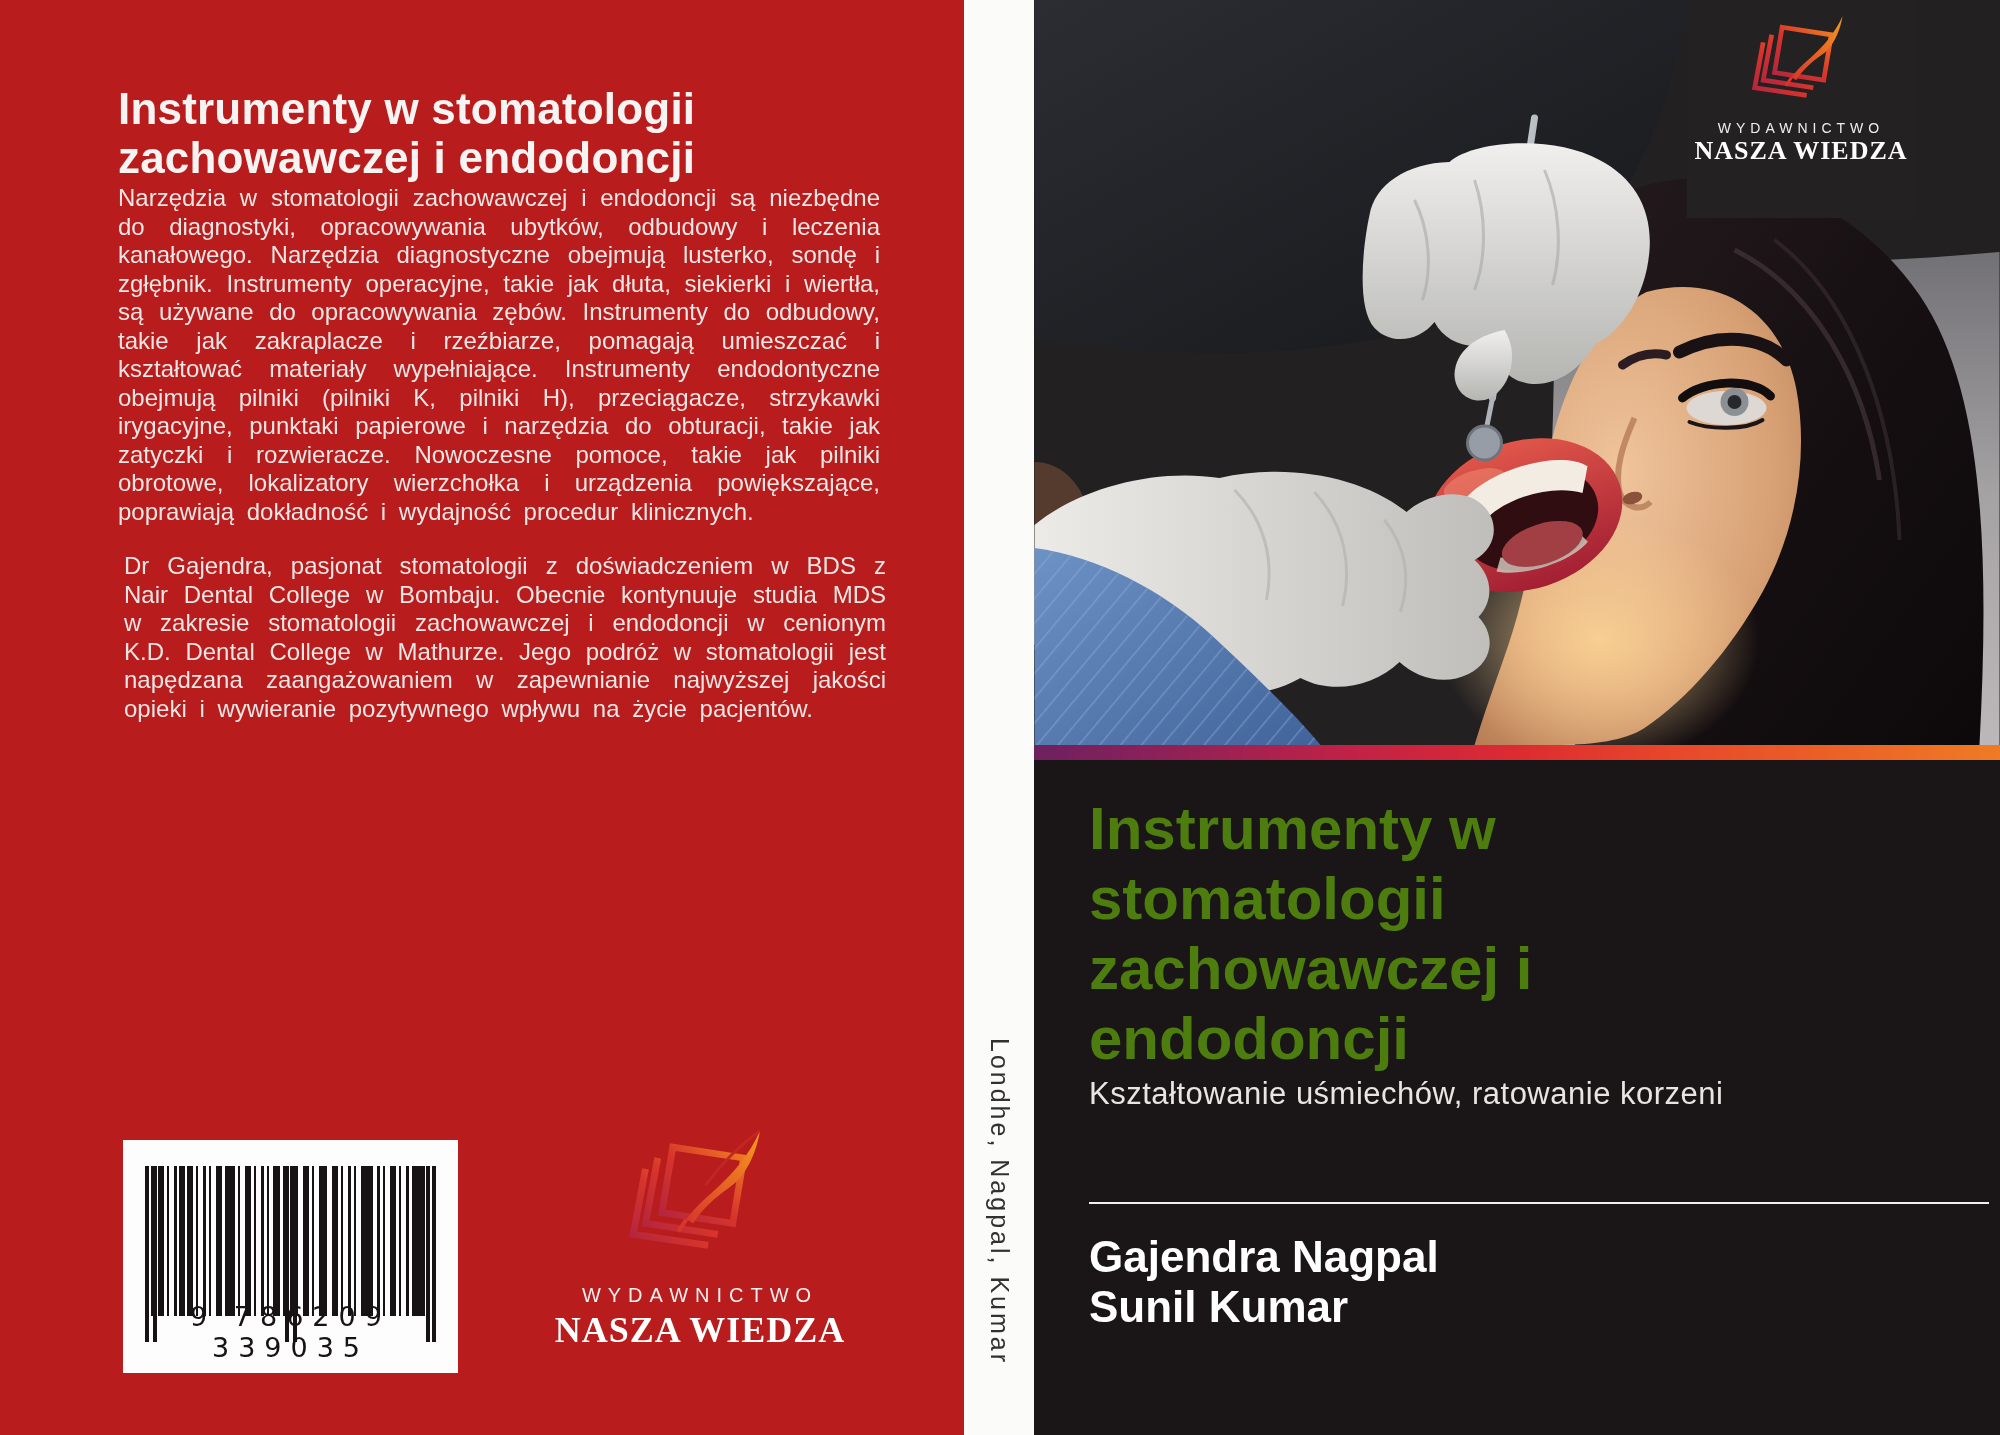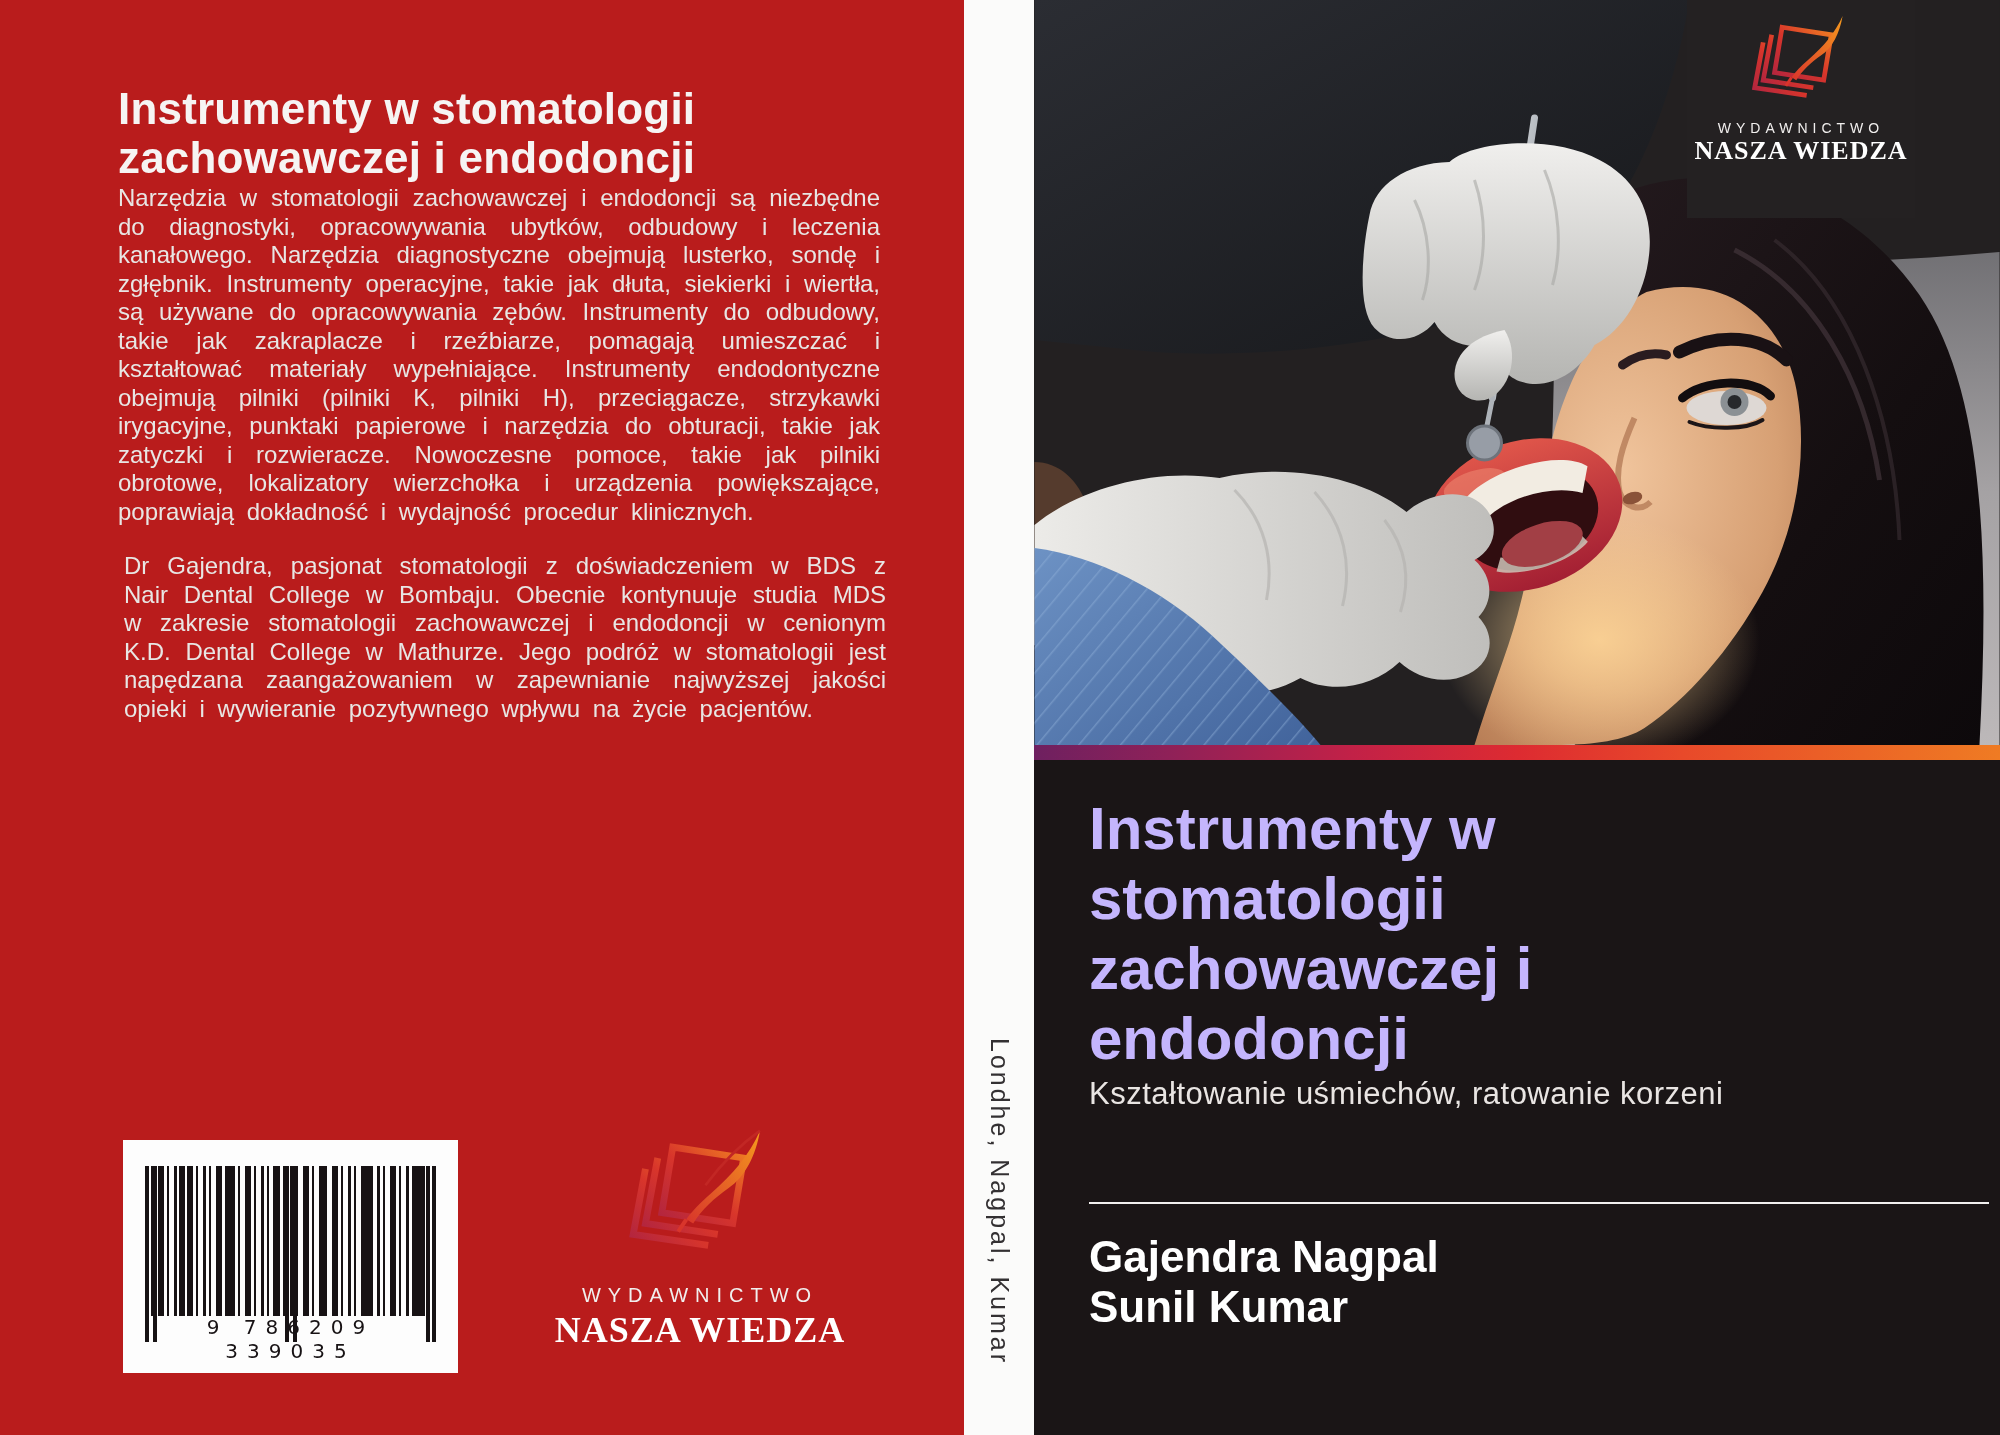--- a/index.html
+++ b/index.html
@@ -52,7 +52,7 @@
   .accent-bar{position:absolute;left:0;top:745px;width:966px;height:15px;
       background:linear-gradient(90deg,#6e2060 0%,#8f2158 14%,#c22147 33%,#dd2b31 50%,#e8492a 67%,#ef7b23 100%);}
   .front-title{position:absolute;left:55px;top:794px;width:860px;
-      font-weight:bold;font-size:60px;line-height:70px;color:#c4b5fd;white-space:pre-line;}
+      font-weight:bold;font-size:60px;line-height:70px;color:#4d7c0f;white-space:pre-line;}
   .front-subtitle{position:absolute;left:55px;top:1076px;width:880px;
       font-size:31px;color:#e9e5e3;letter-spacing:.5px;}
   .authors-rule{position:absolute;left:55px;top:1202px;width:900px;height:2px;background:#f2f0ef;}

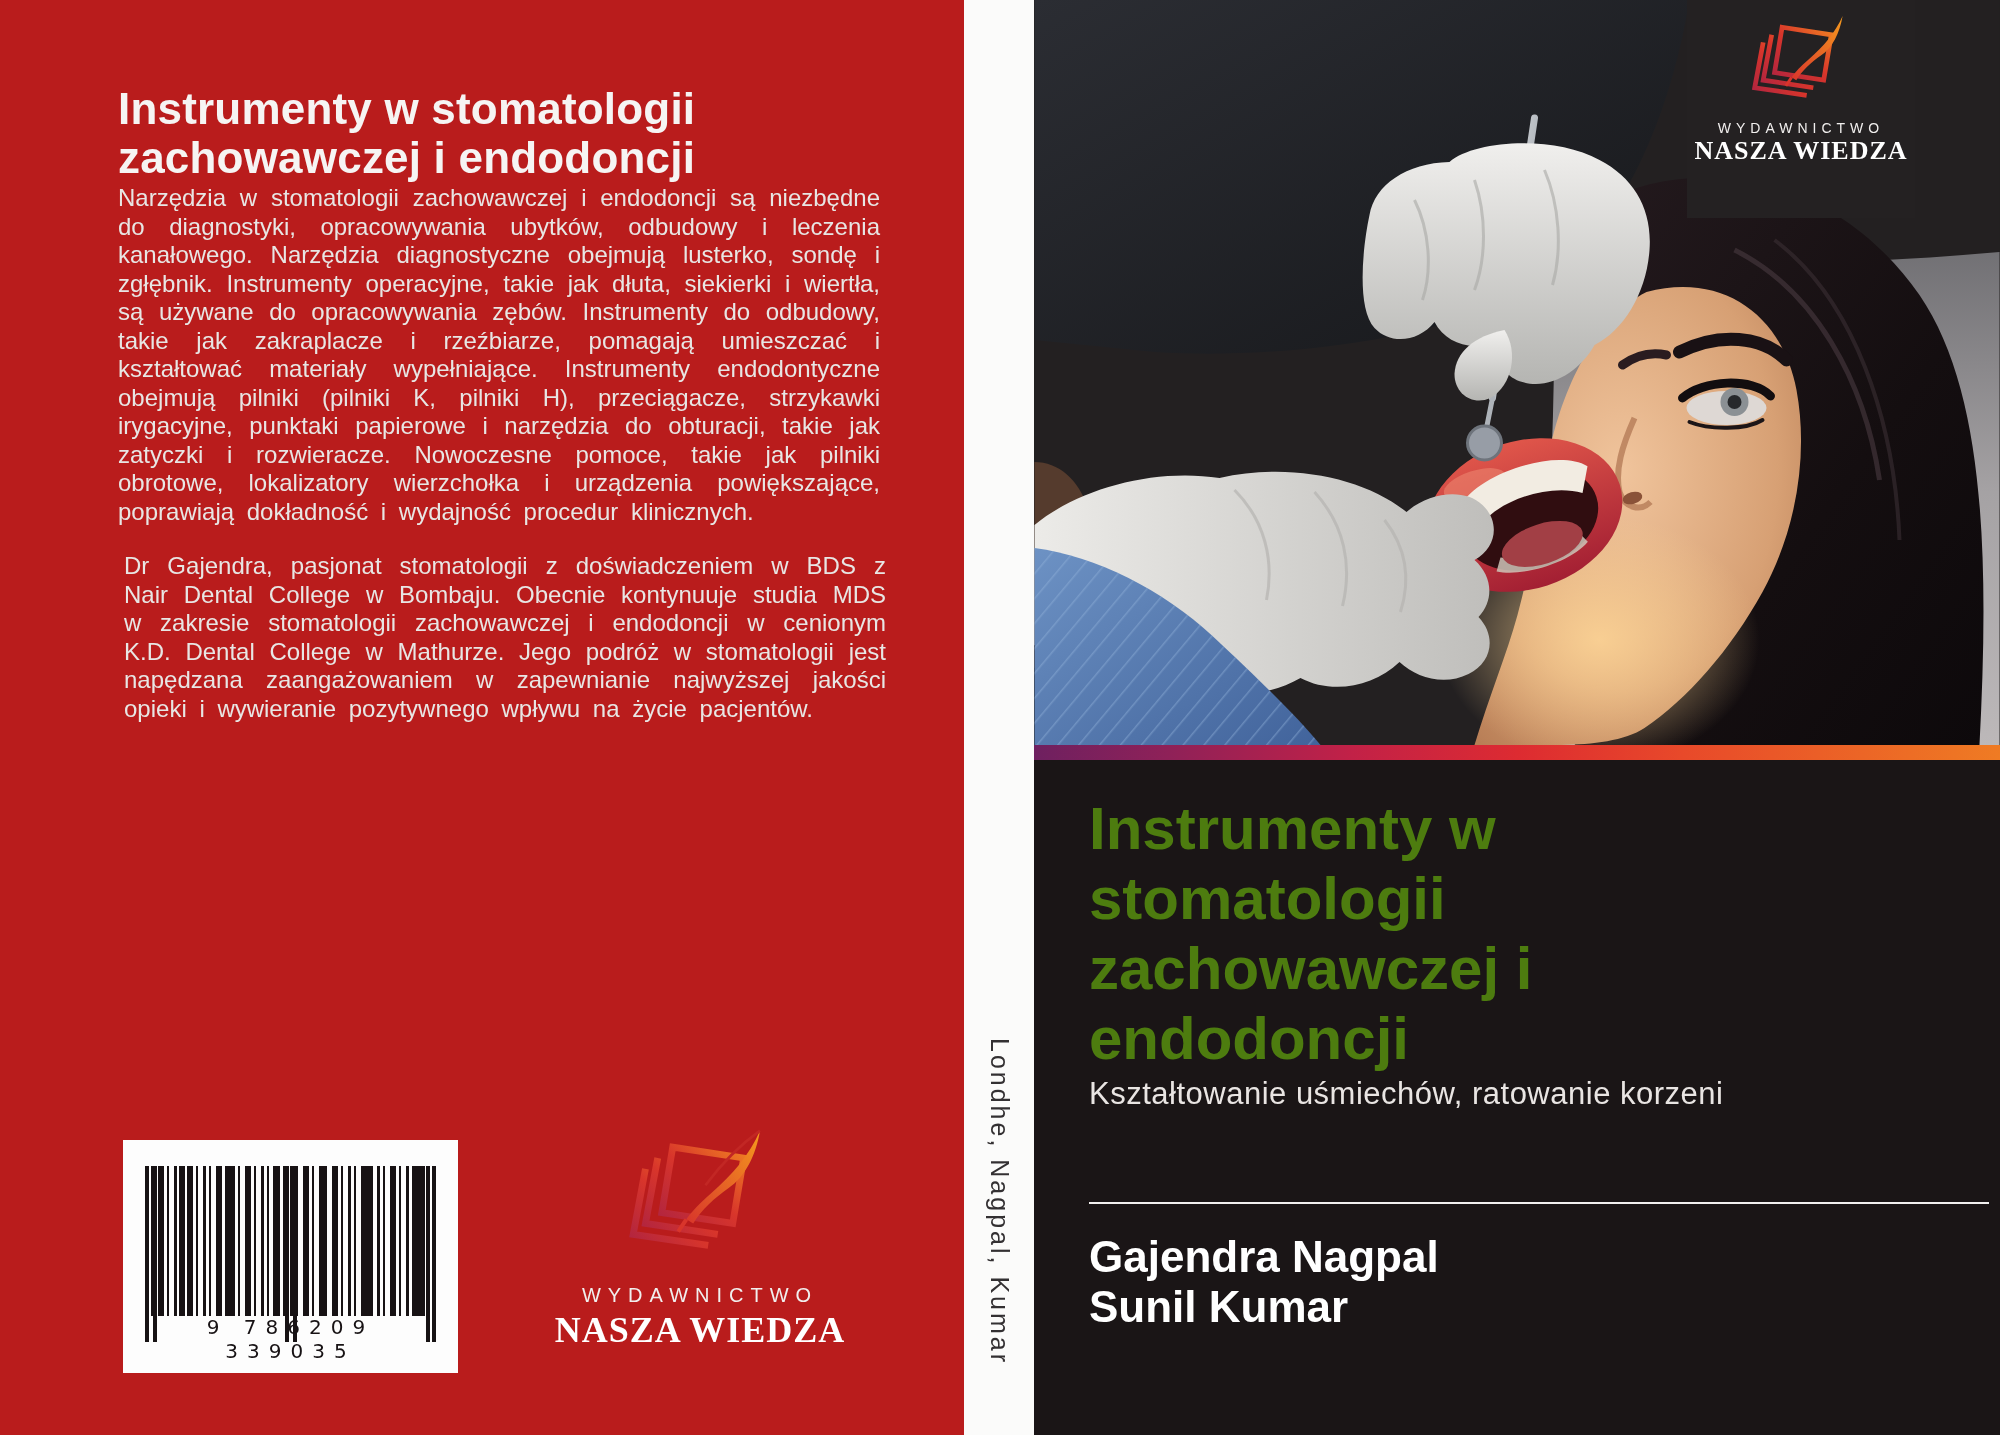--- a/index.html
+++ b/index.html
@@ -27,7 +27,7 @@
   .guard{position:absolute;top:26px;width:4px;height:176px;background:#171214;}
   .g1{left:22px;} .g2{left:30px;} .g3{left:162px;} .g4{left:170px;} .g5{left:303px;} .g6{left:309px;}
   .digits{position:absolute;left:22px;right:22px;bottom:10px;text-align:center;
-      font-family:"DejaVu Sans",sans-serif;font-size:20px;letter-spacing:9px;color:#171214;}
+      font-family:"DejaVu Sans",sans-serif;font-size:27px;letter-spacing:9px;color:#171214;}
 
   
   .pub-logo{display:flex;flex-direction:column;align-items:center;}

